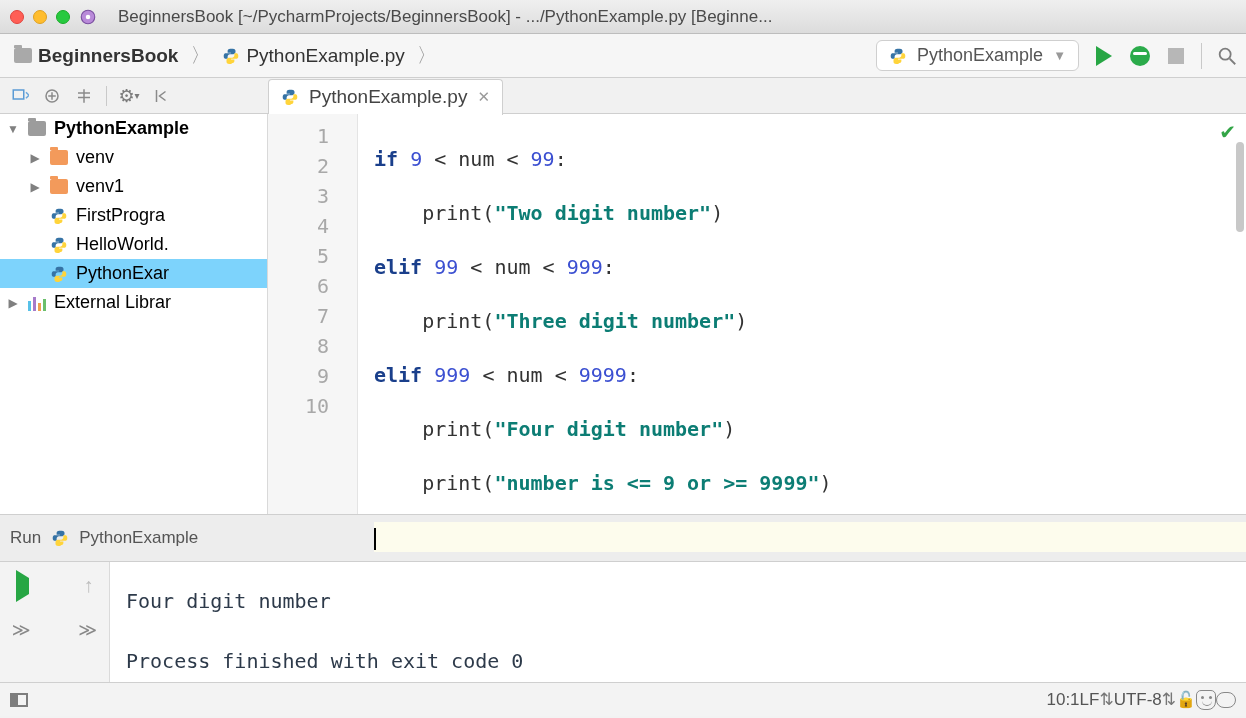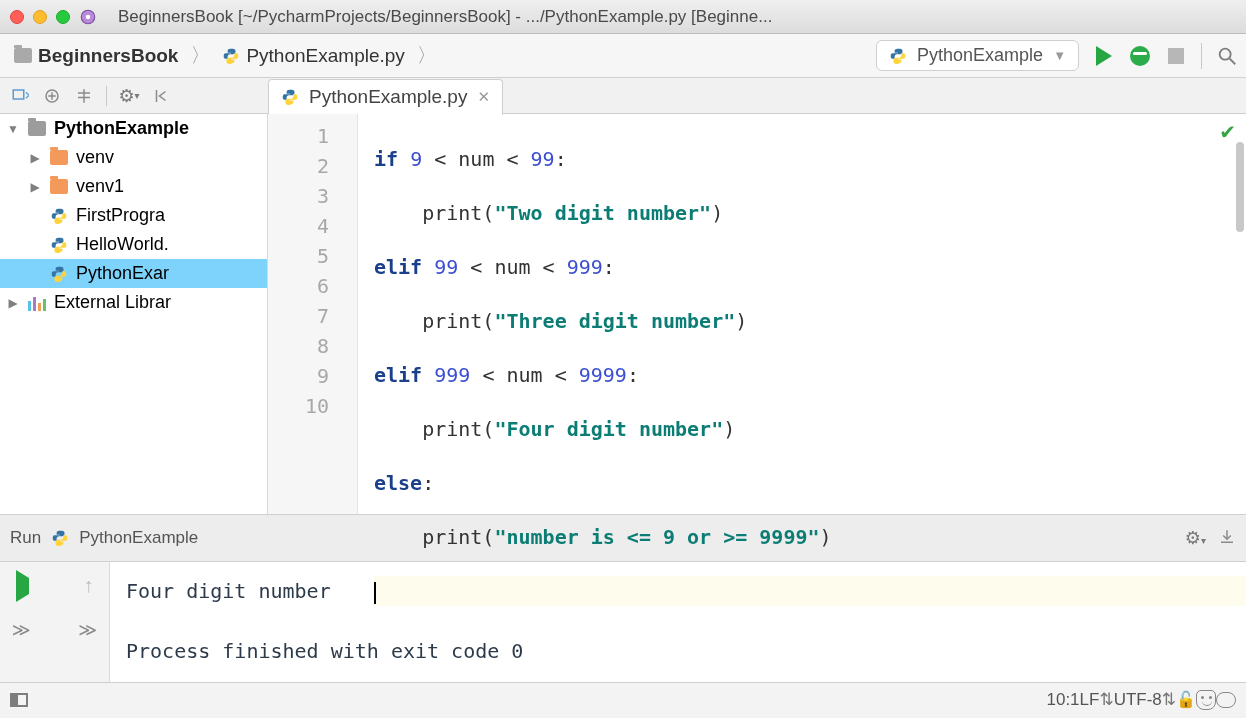--- a/index.html
+++ b/index.html
@@ -314,7 +314,6 @@
 <div class="line"><span>    print(</span><span class="str">"Three digit number"</span><span>)</span></div>
 <div class="line"><span class="kw">elif</span><span class="num"> 999</span><span> &lt; num &lt; </span><span class="num">9999</span><span>:</span></div>
 <div class="line"><span>    print(</span><span class="str">"Four digit number"</span><span>)</span></div>
-<div class="line"><span class="kw">else</span><span>:</span></div>
 <div class="line"><span>    print(</span><span class="str">"number is &lt;= 9 or &gt;= 9999"</span><span>)</span></div>
 <div class="line cur"><span class="cursor"></span></div>
     </div>

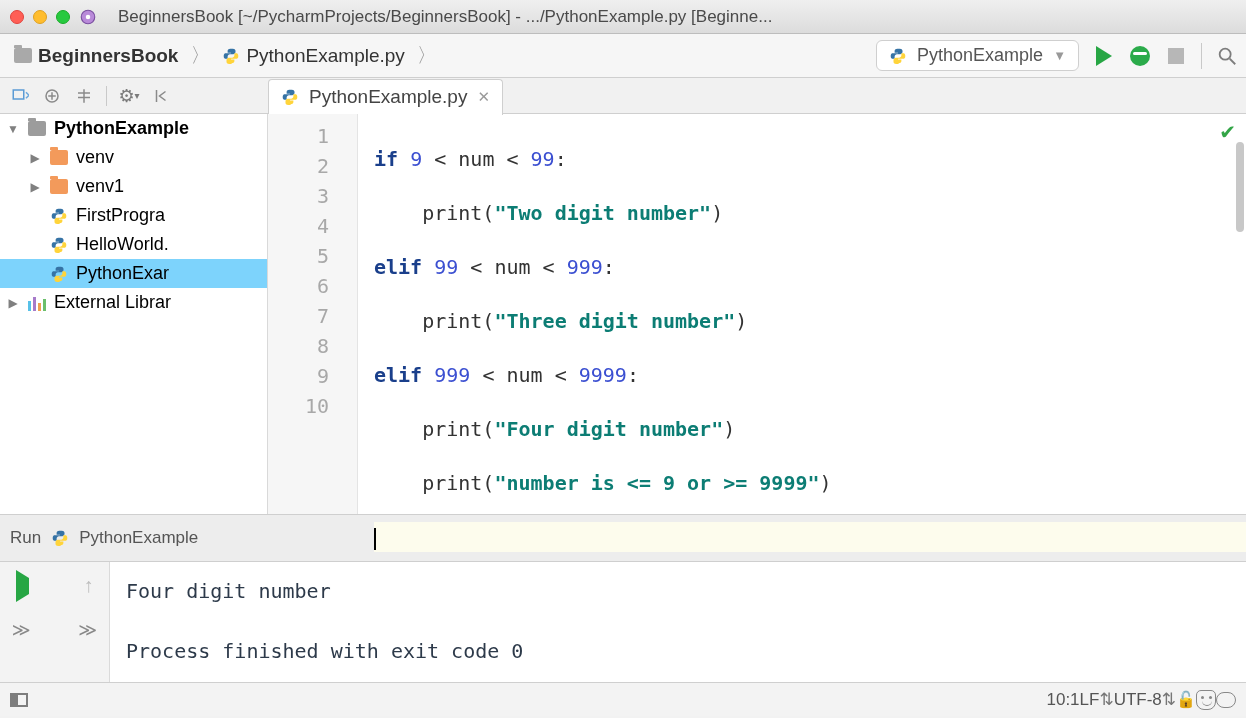--- a/index.html
+++ b/index.html
@@ -113,7 +113,7 @@
   .play-sm{width:0;height:0;border-left:13px solid #27a644;border-top:8px solid transparent;border-bottom:8px solid transparent;}
   .arrow-up{color:#bdbdbd;font-size:20px;}
   .dq{color:#888;font-size:18px;}
-  .console{flex:1;padding:14px 16px;font-family:Menlo,Consolas,monospace;font-size:20px;color:#2d3a4a;}
+  .console{flex:1;padding:24px 16px;font-family:Menlo,Consolas,monospace;font-size:20px;color:#2d3a4a;}
   .console .ln{height:30px;line-height:30px;}
   
   .status{height:34px;border-top:1px solid #cfcfcf;background:#f3f3f3;display:flex;align-items:center;padding:0 10px;gap:18px;color:#555;font-size:17px;}

